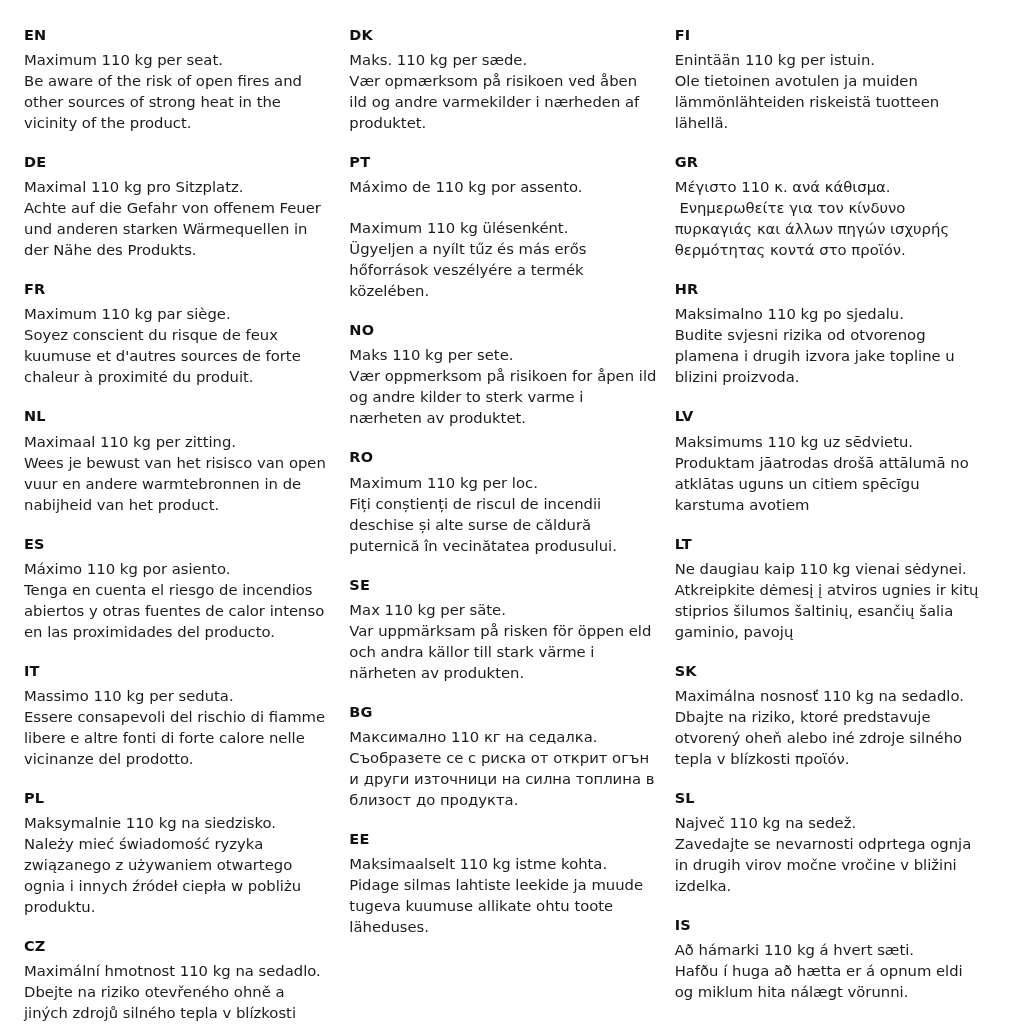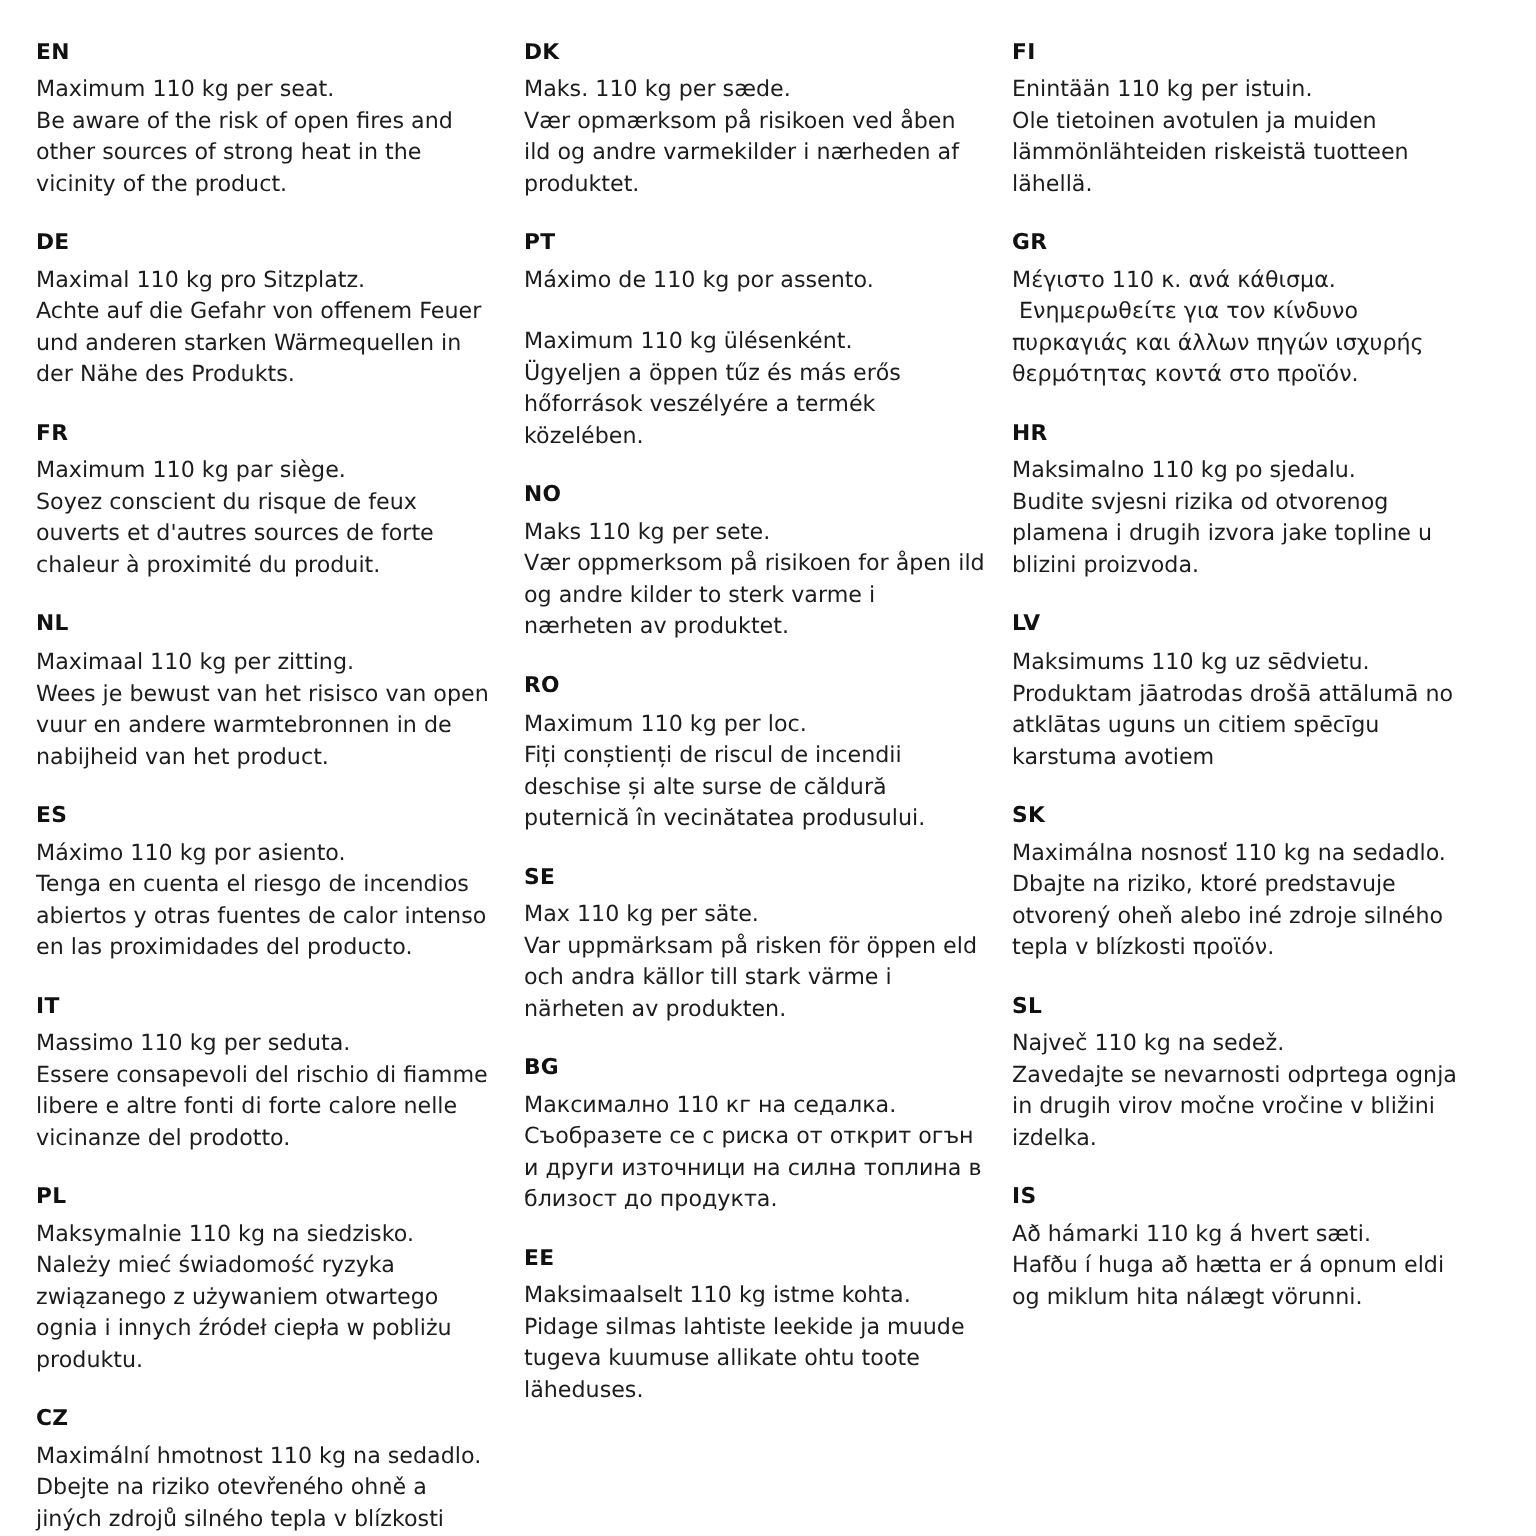--- a/index.html
+++ b/index.html
@@ -115,7 +115,7 @@
     </div>
     <div class="entry">
       <div class="lang-line weight">Maximum 110 kg ülésenként.</div>
-      <div class="lang-line">Ügyeljen a öppen tűz és más erős hőforrások veszélyére a termék közelében.</div>
+      <div class="lang-line">Ügyeljen a nyílt tűz és más erős hőforrások veszélyére a termék közelében.</div>
     </div>
     <div class="entry">
       <div class="lang-code">NO</div>

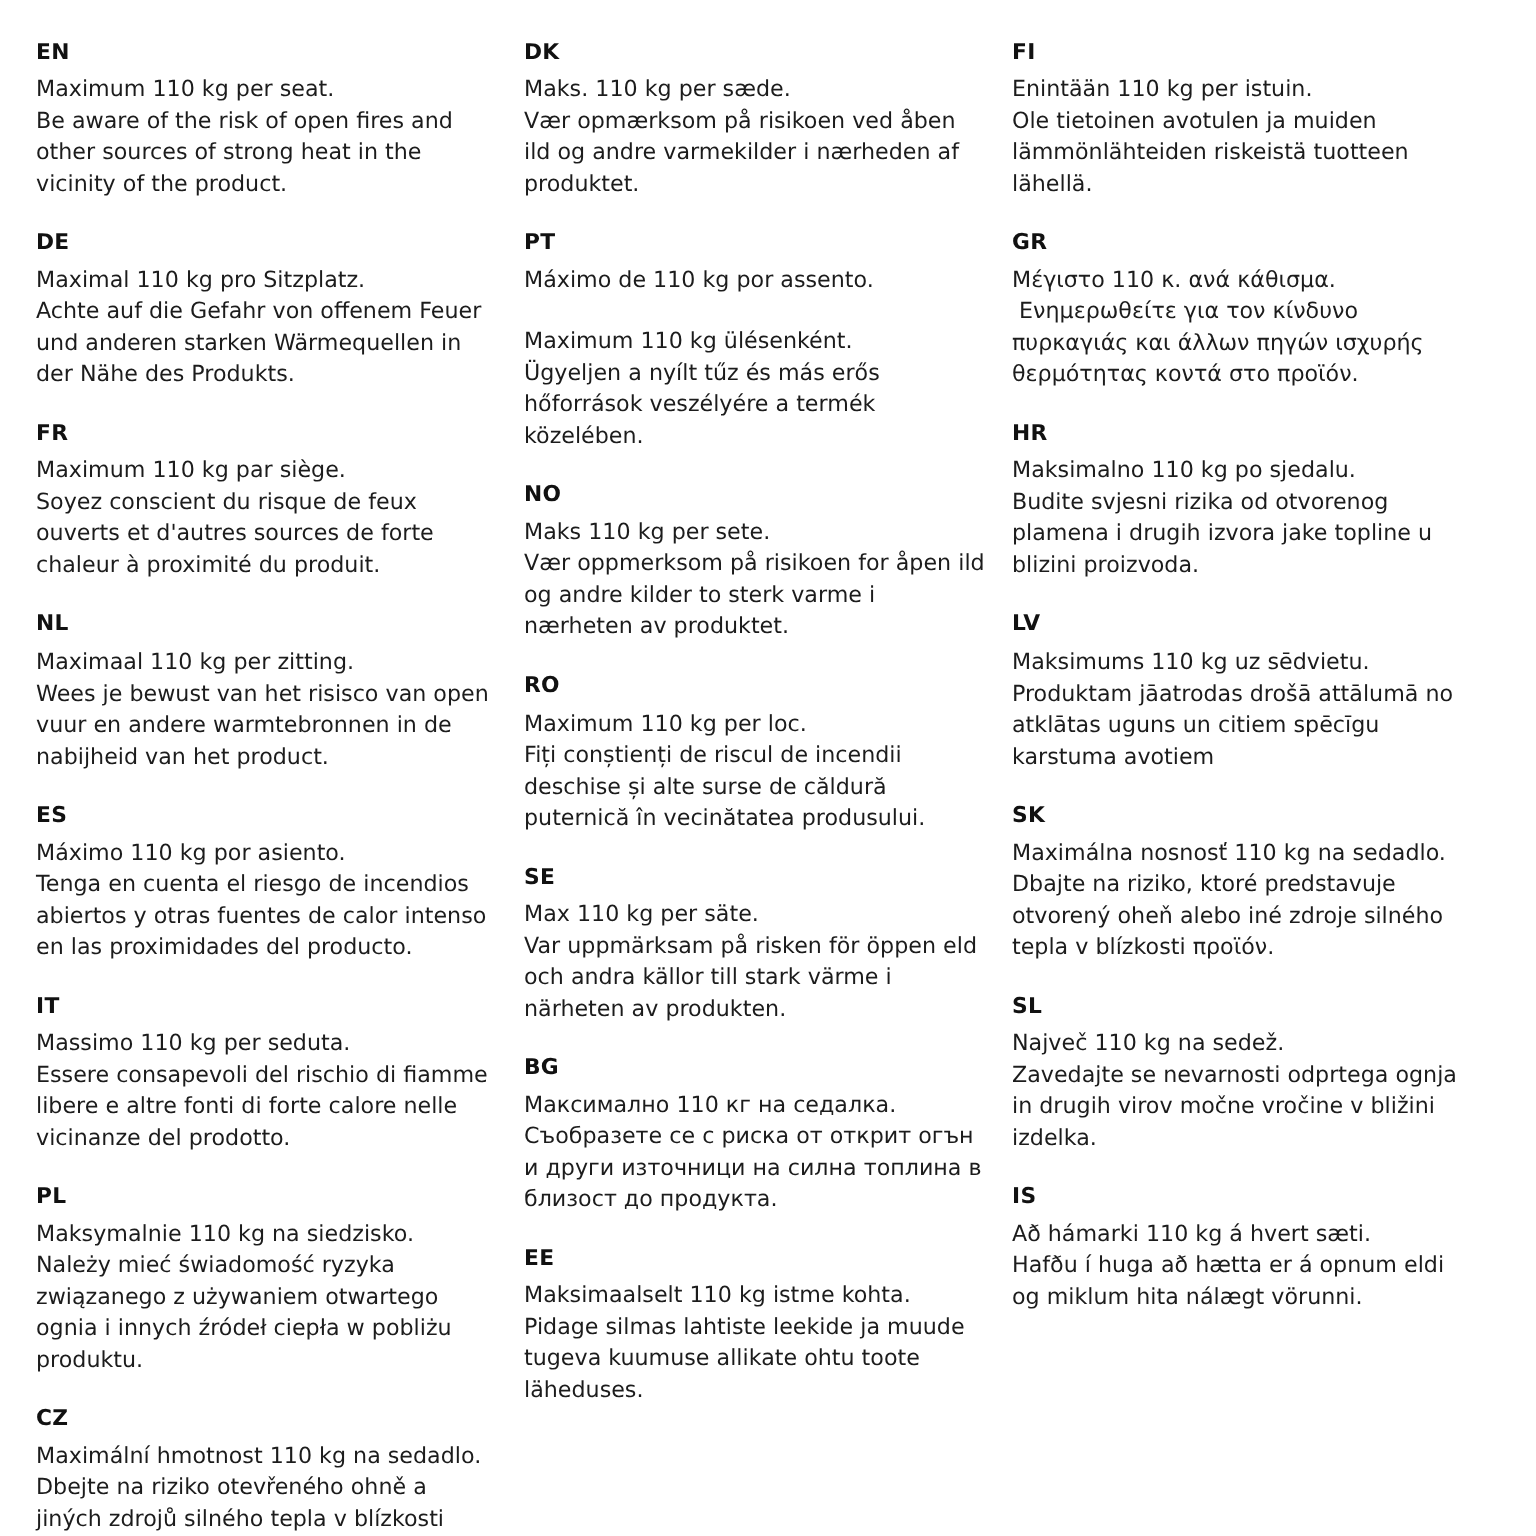--- a/index.html
+++ b/index.html
@@ -74,7 +74,7 @@
     <div class="entry">
       <div class="lang-code">FR</div>
       <div class="lang-line weight">Maximum 110 kg par siège.</div>
-      <div class="lang-line">Soyez conscient du risque de feux ouverts et d'autres sources de forte chaleur à proximité du produit.</div>
+      <div class="lang-line">Soyez conscient du risque de feux kuumuse et d'autres sources de forte chaleur à proximité du produit.</div>
     </div>
     <div class="entry">
       <div class="lang-code">NL</div>

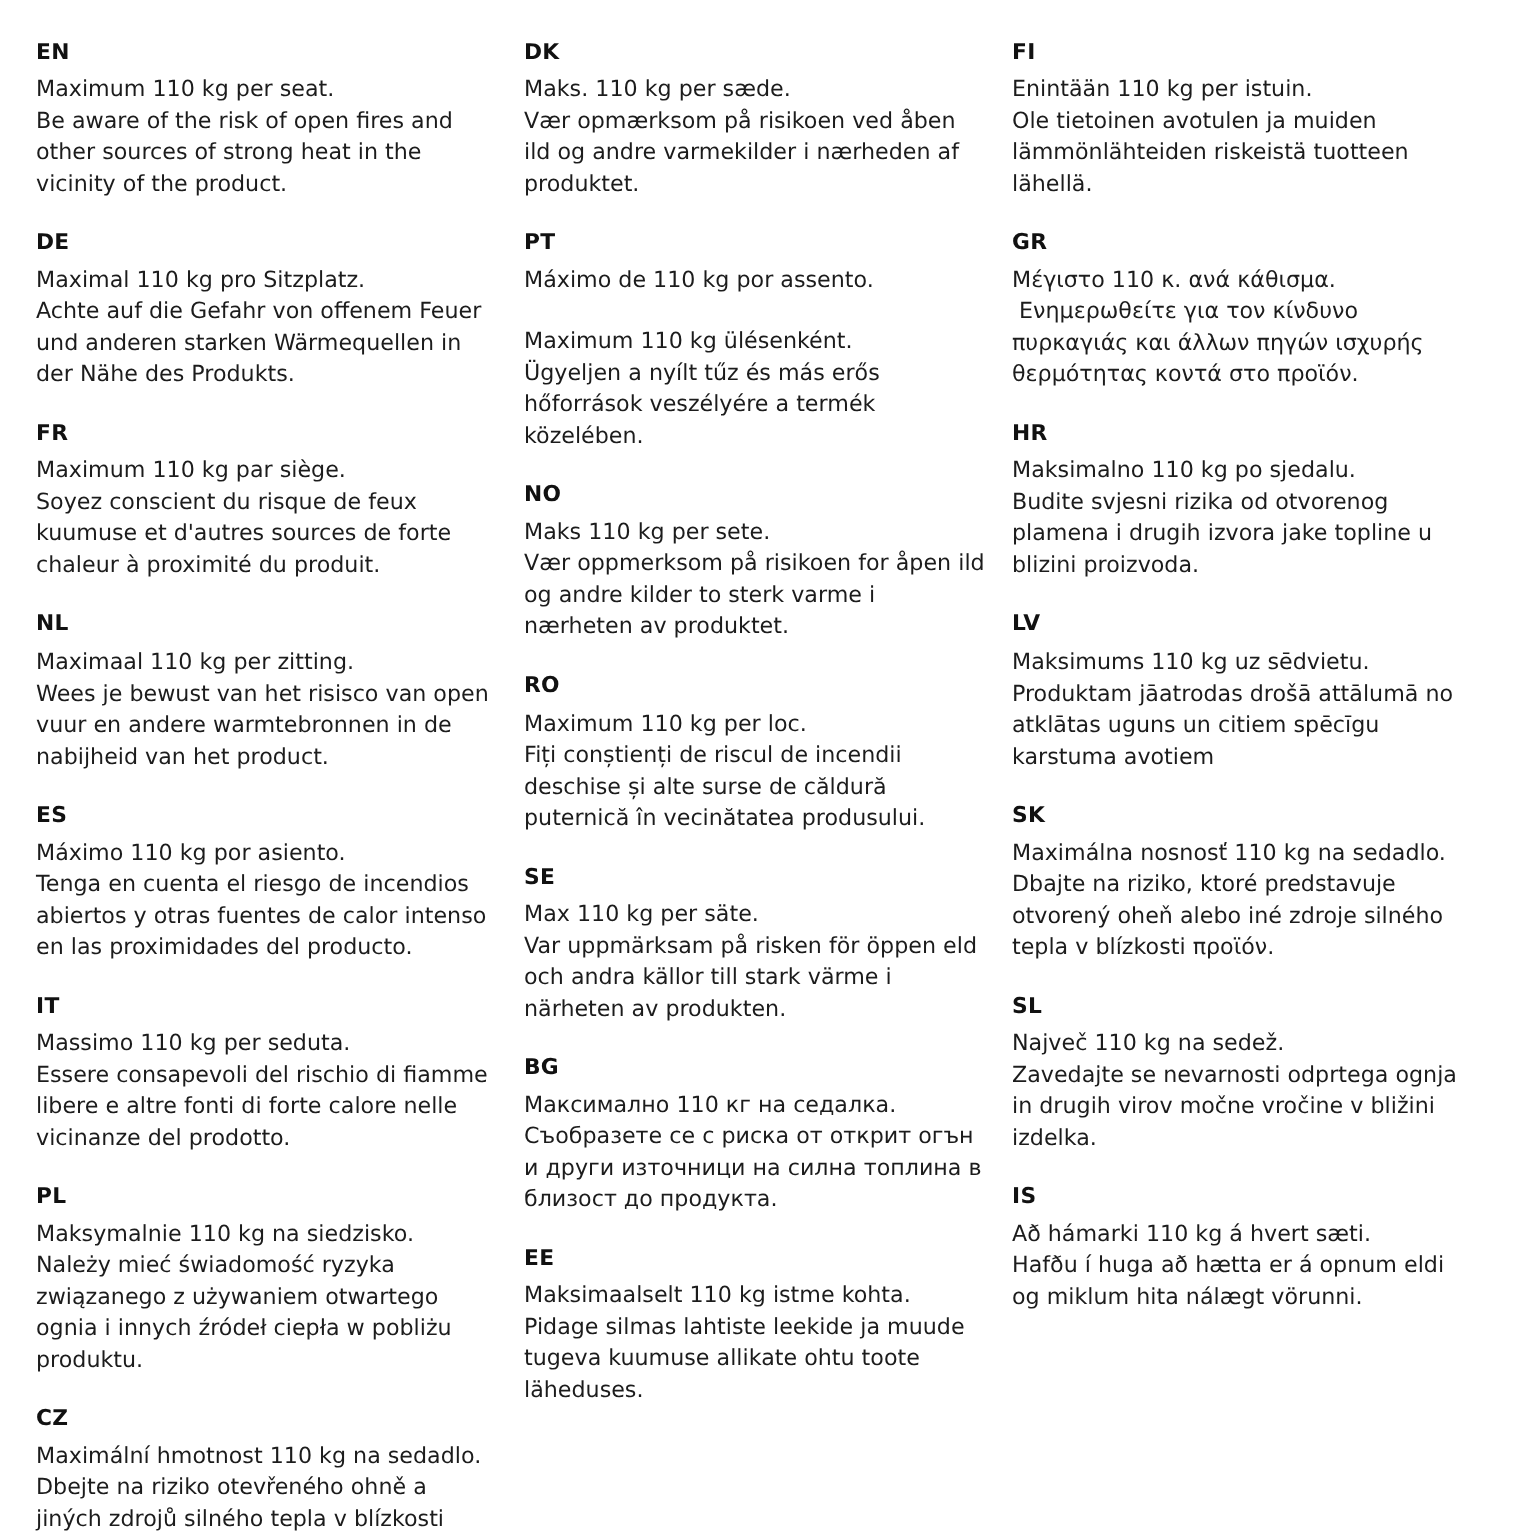--- a/index.html
+++ b/index.html
@@ -166,6 +166,11 @@
       <div class="lang-line">Produktam jāatrodas drošā attālumā no atklātas uguns un citiem spēcīgu karstuma avotiem</div>
     </div>
     <div class="entry">
+      <div class="lang-code">LT</div>
+      <div class="lang-line weight">Ne daugiau kaip 110 kg vienai sėdynei.</div>
+      <div class="lang-line">Atkreipkite dėmesį į atviros ugnies ir kitų stiprios šilumos šaltinių, esančių šalia gaminio, pavojų</div>
+    </div>
+    <div class="entry">
       <div class="lang-code">SK</div>
       <div class="lang-line weight">Maximálna nosnosť 110 kg na sedadlo.</div>
       <div class="lang-line">Dbajte na riziko, ktoré predstavuje otvorený oheň alebo iné zdroje silného tepla v blízkosti προϊόν.</div>

